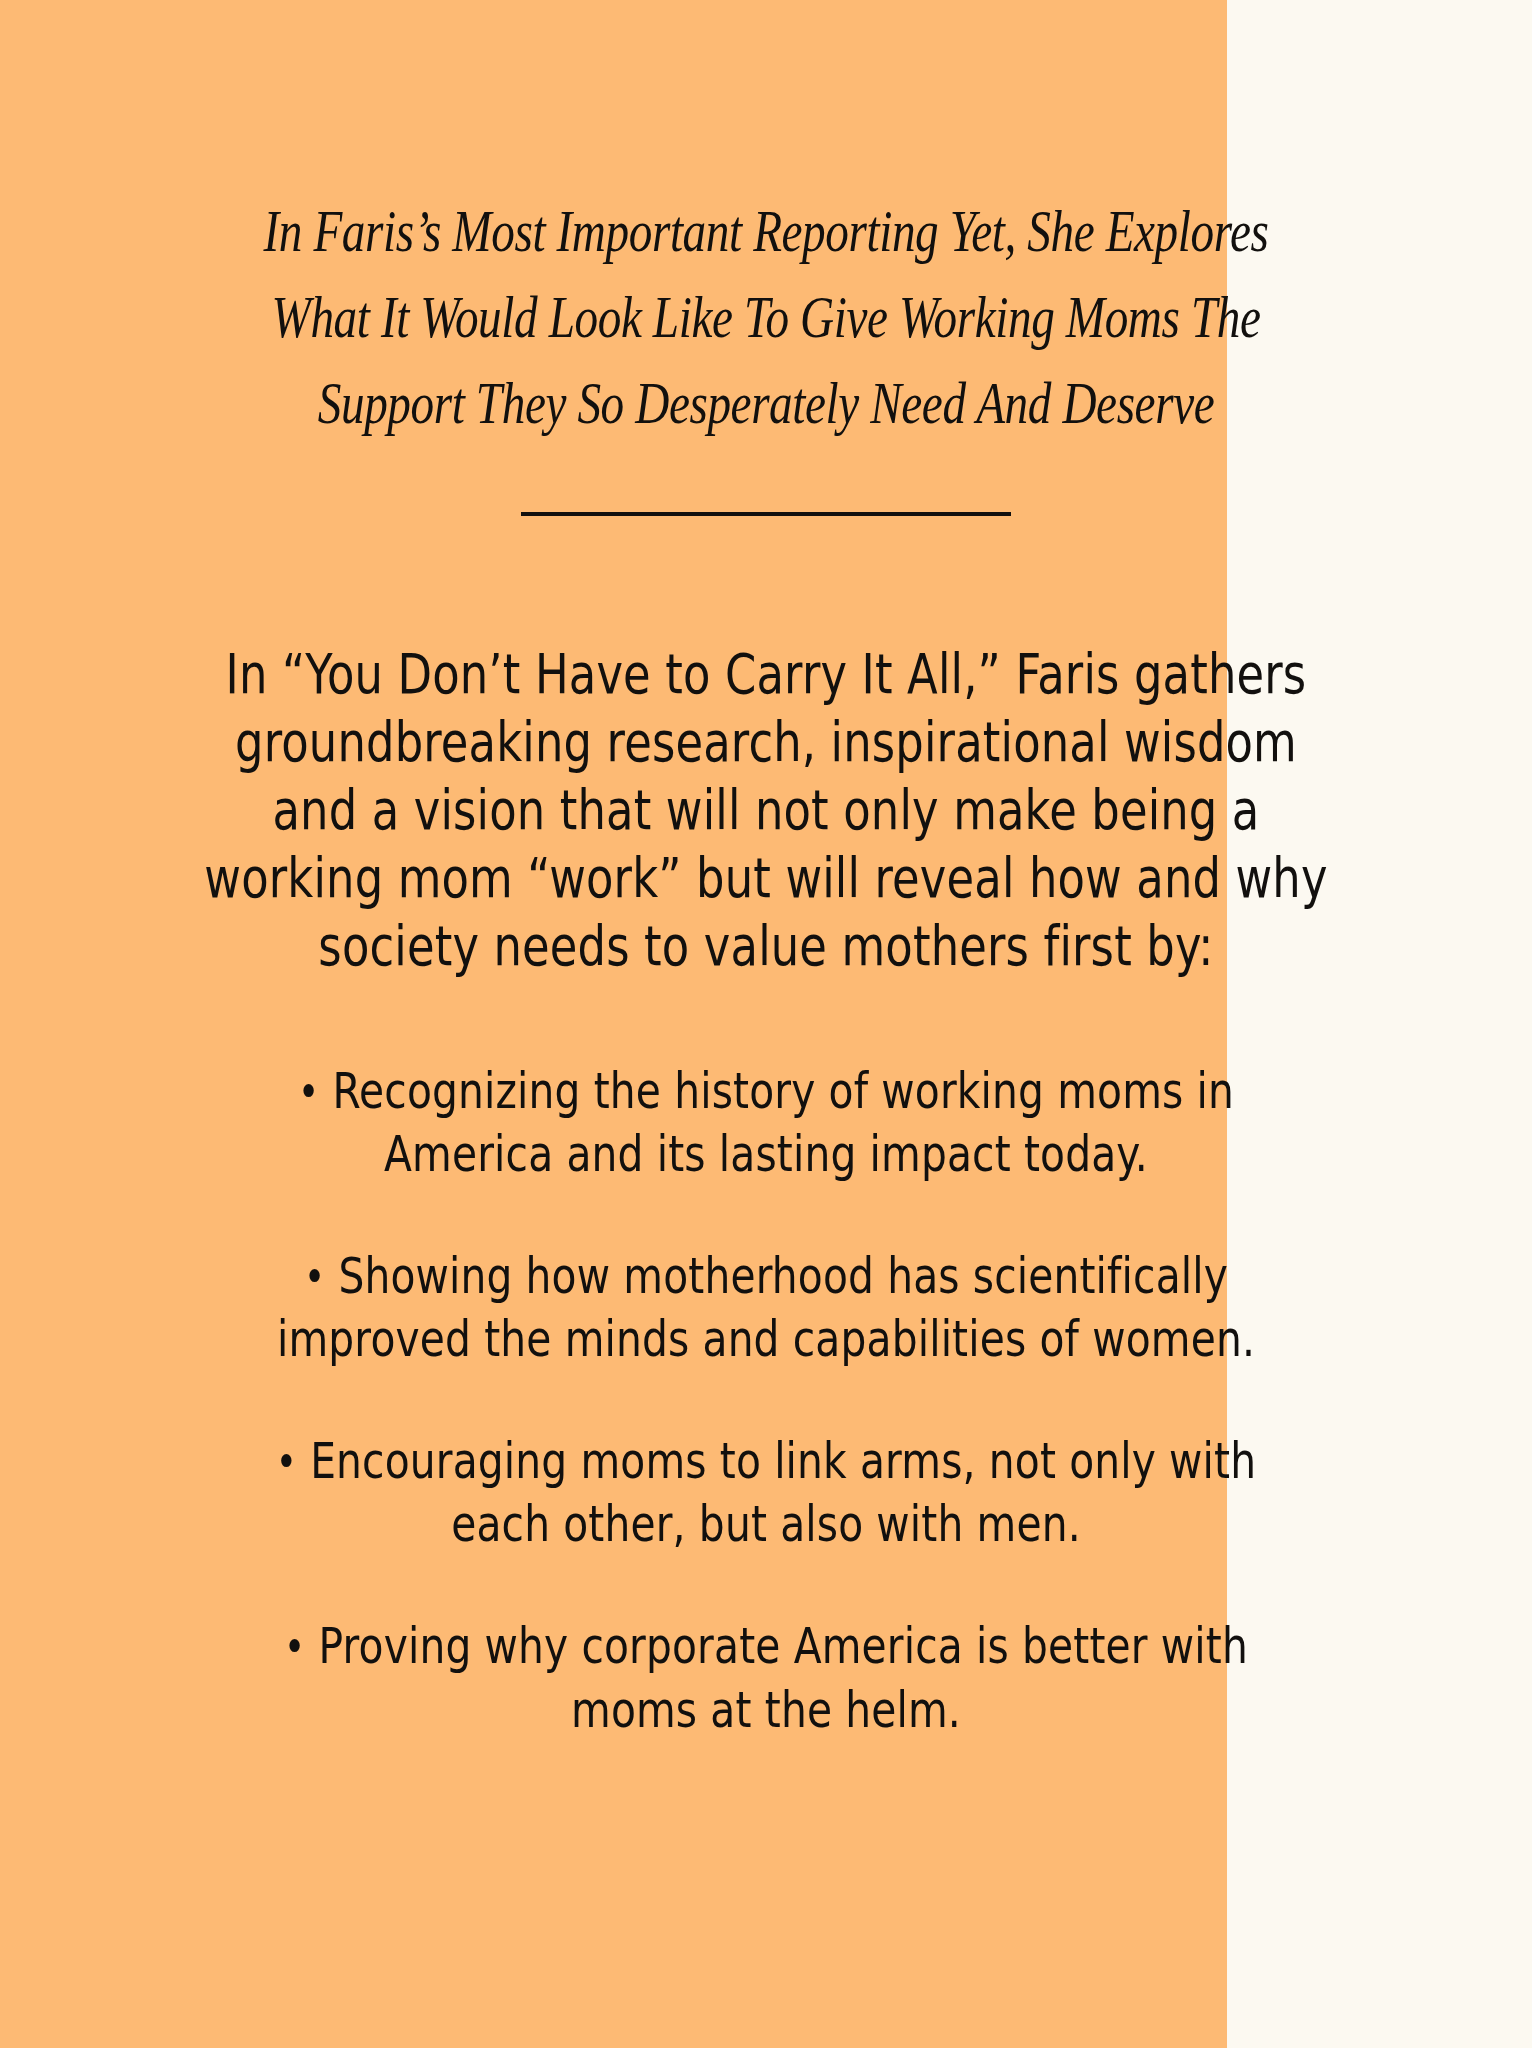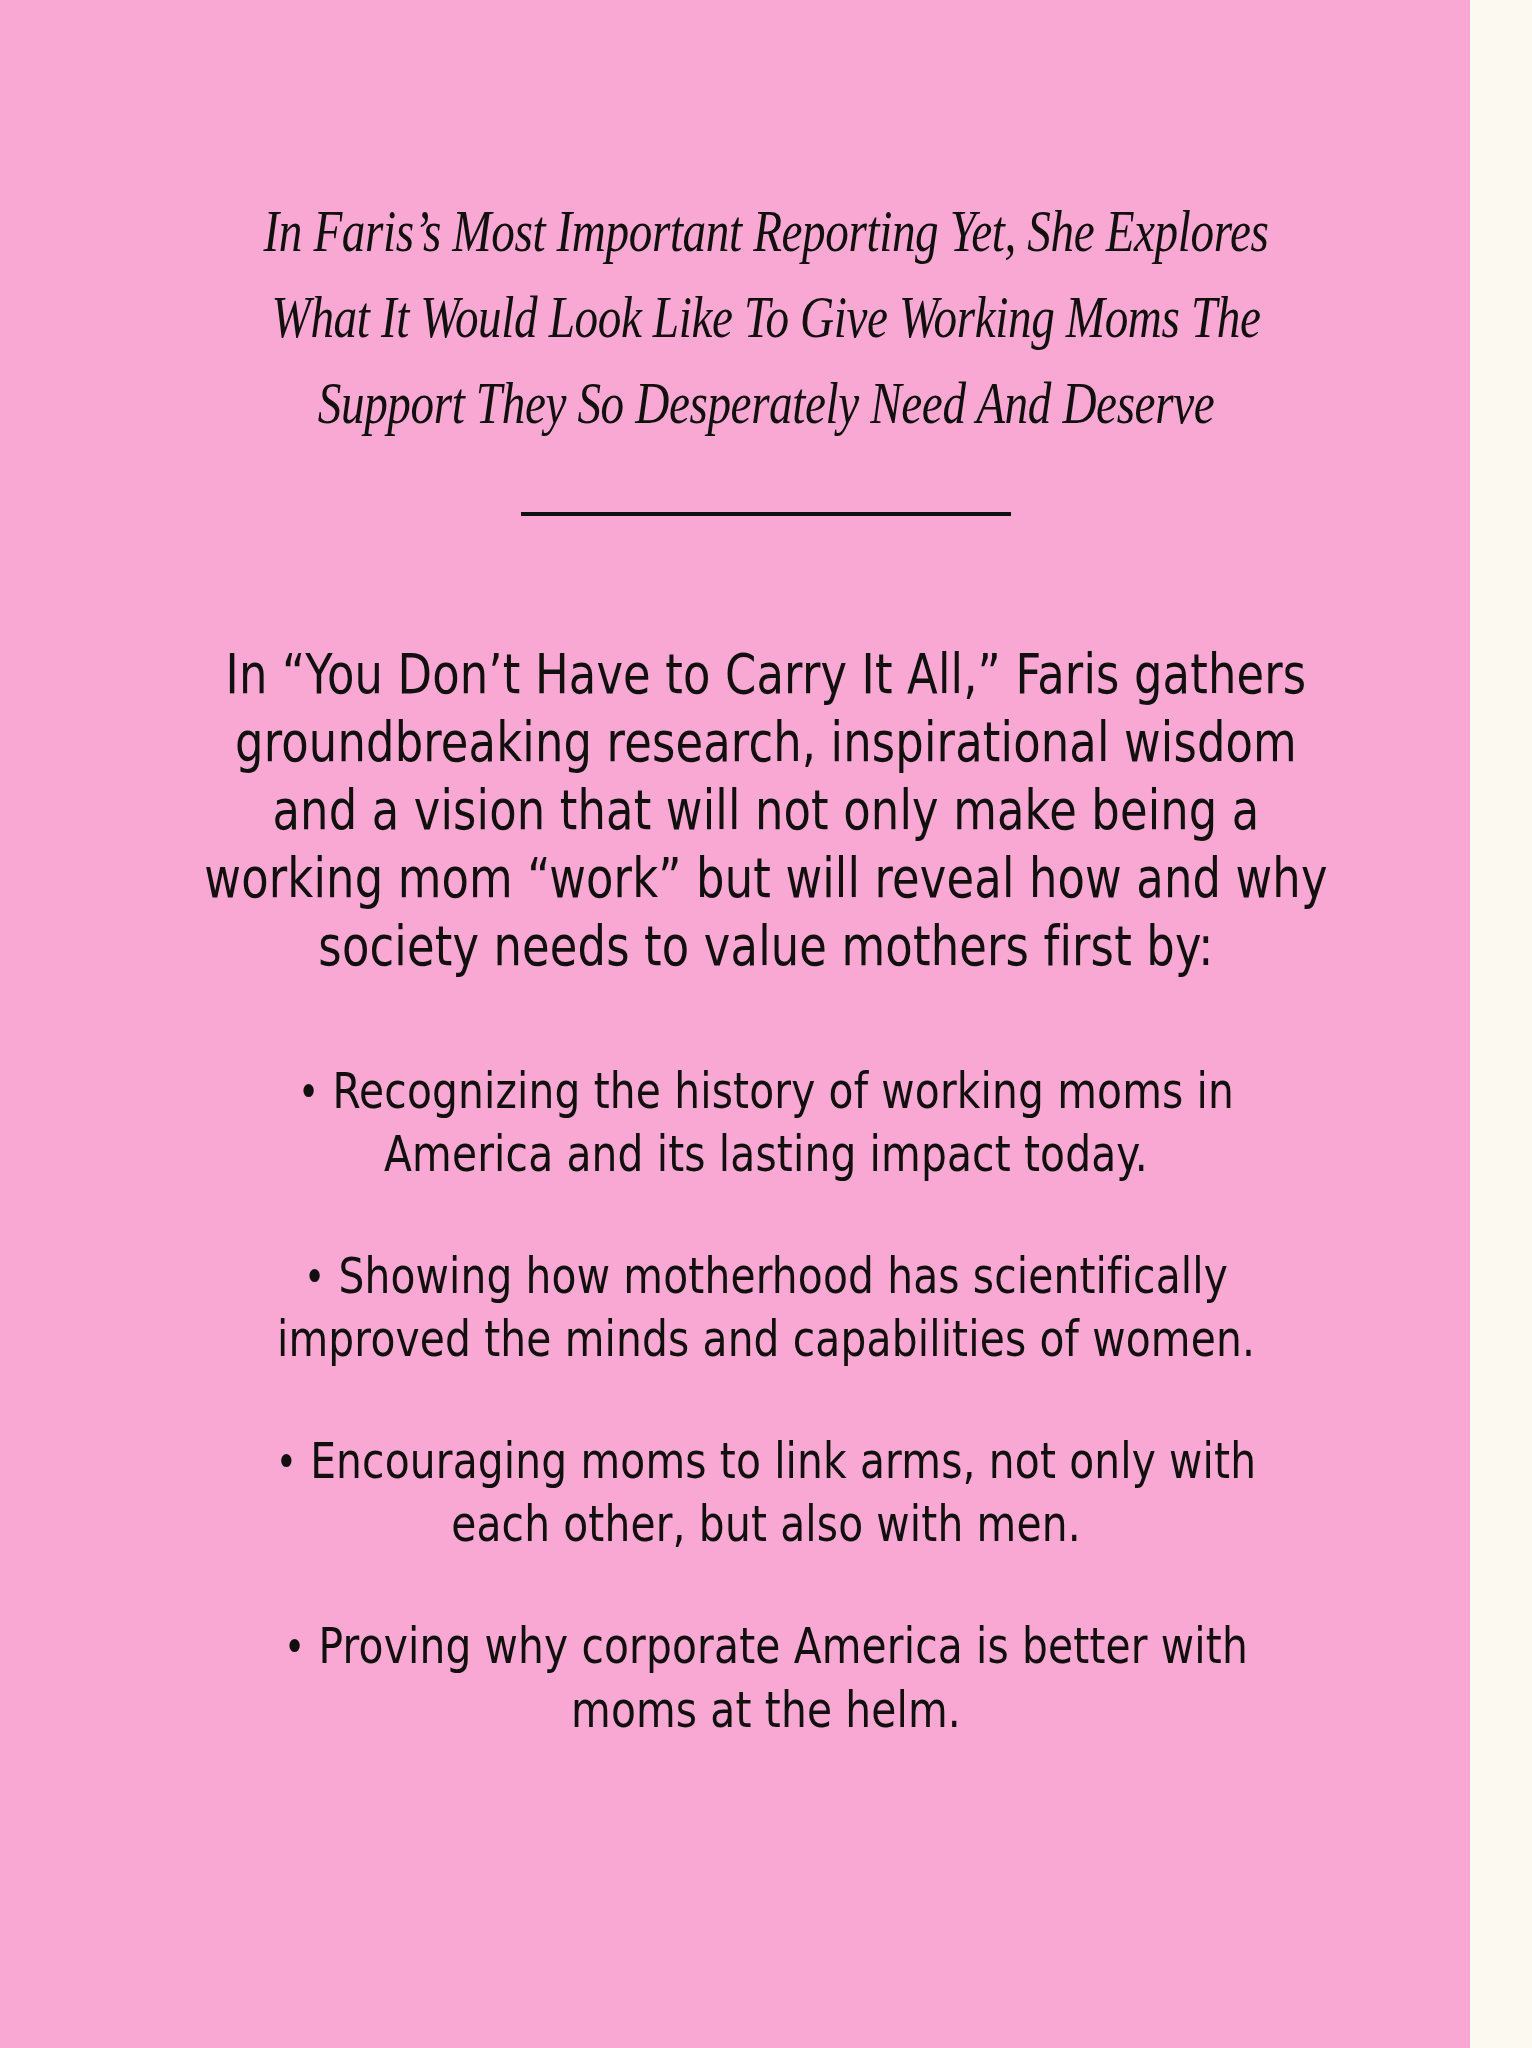--- a/index.html
+++ b/index.html
@@ -17,9 +17,9 @@
 
   .page {
     position: relative;
-    width: 1470px;
+    width: 1227px;
     height: 2048px;
-    background: #f9a8d4;
+    background: #fdba74;
     box-sizing: border-box;
   }
 

